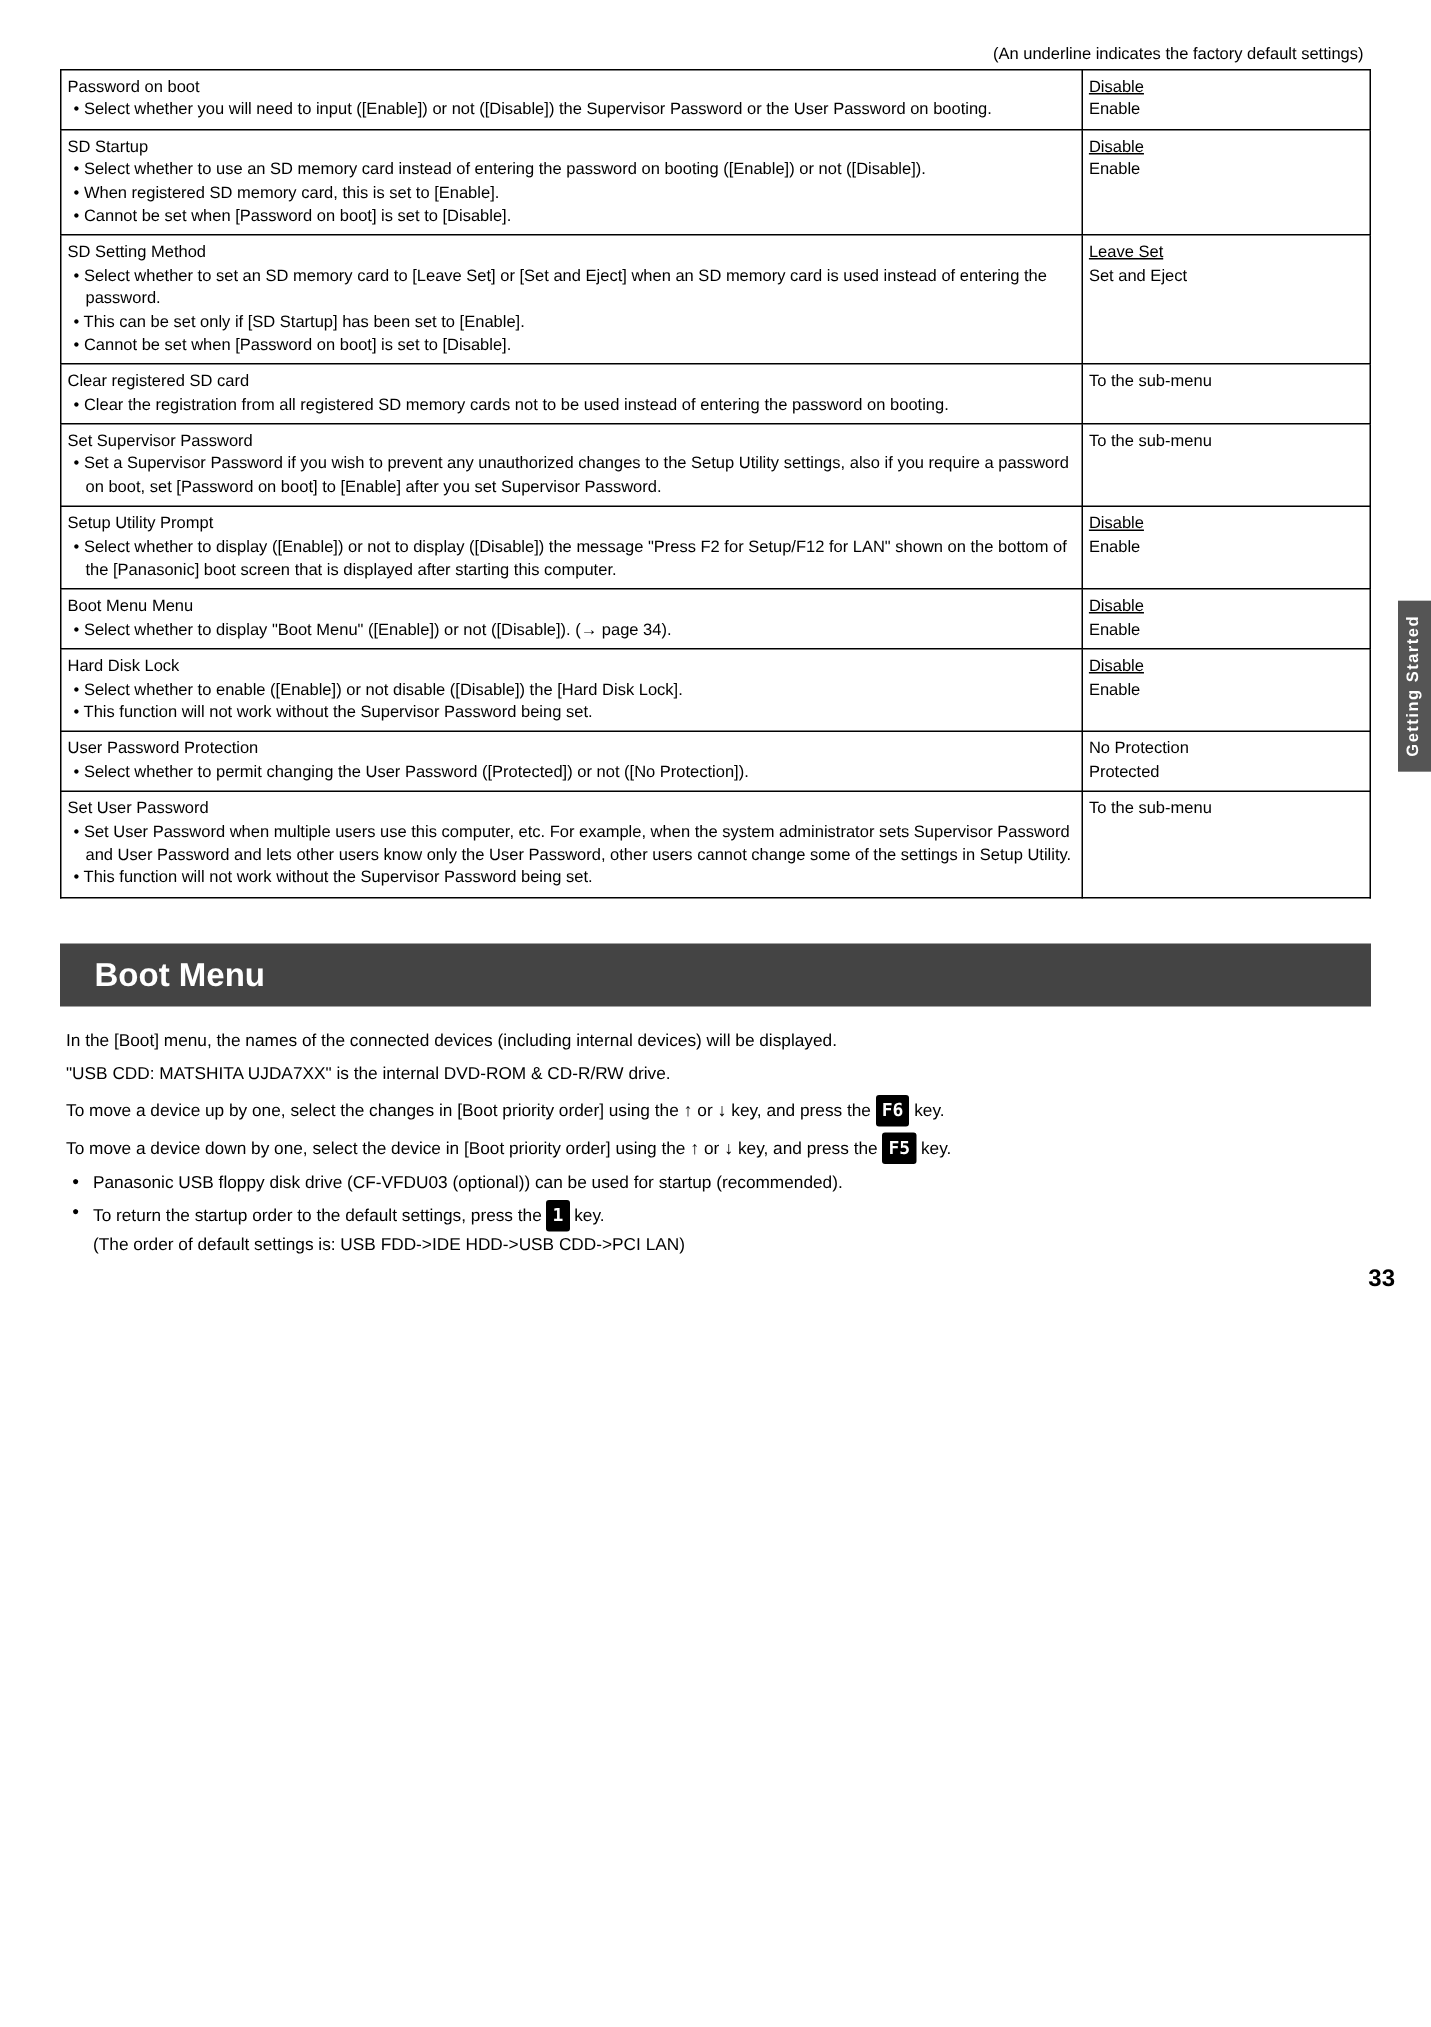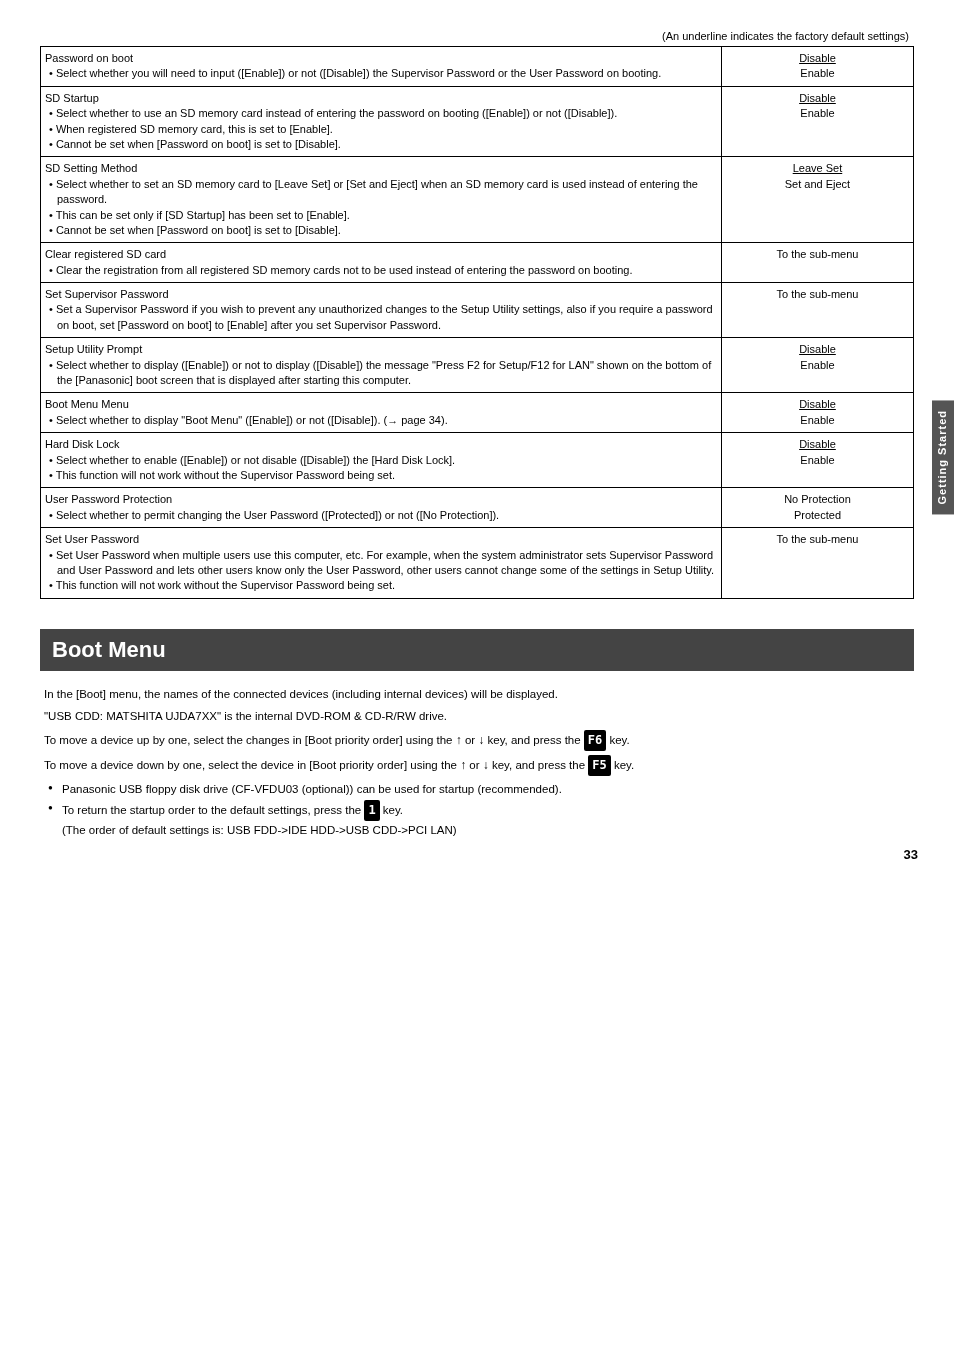--- a/index.html
+++ b/index.html
@@ -152,7 +152,6 @@
     .val-col-content {
       display: flex;
       flex-direction: column;
-      text-align: center;
     }
   </style>
 </head>

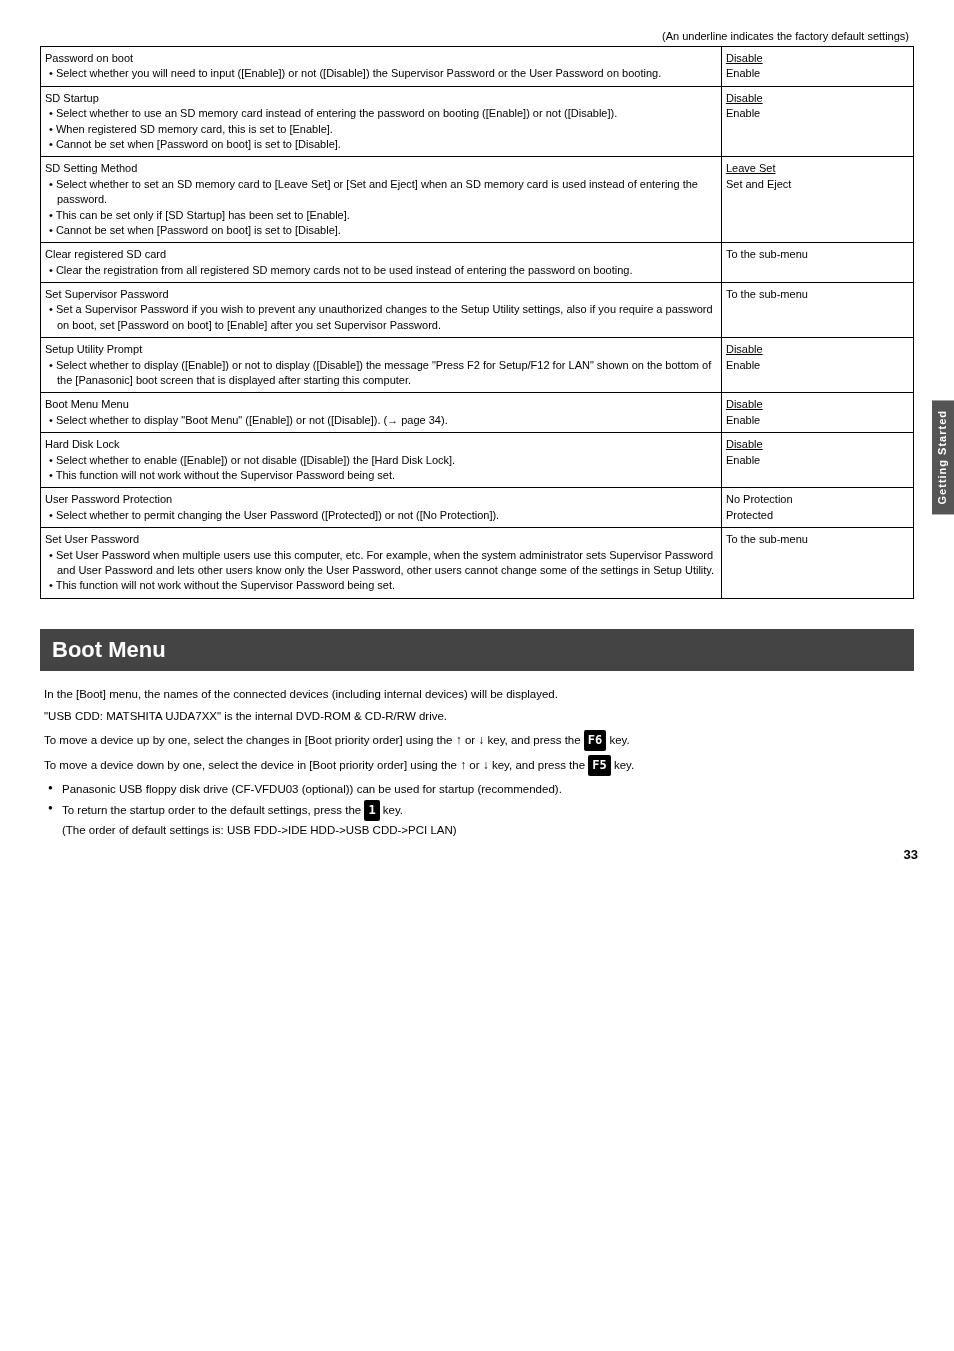--- a/index.html
+++ b/index.html
@@ -88,7 +88,7 @@
       color: #fff;
       font-size: 22px;
       font-weight: bold;
-      padding: 8px 12px;
+      padding: 8px 23px;
       margin-bottom: 14px;
     }
 

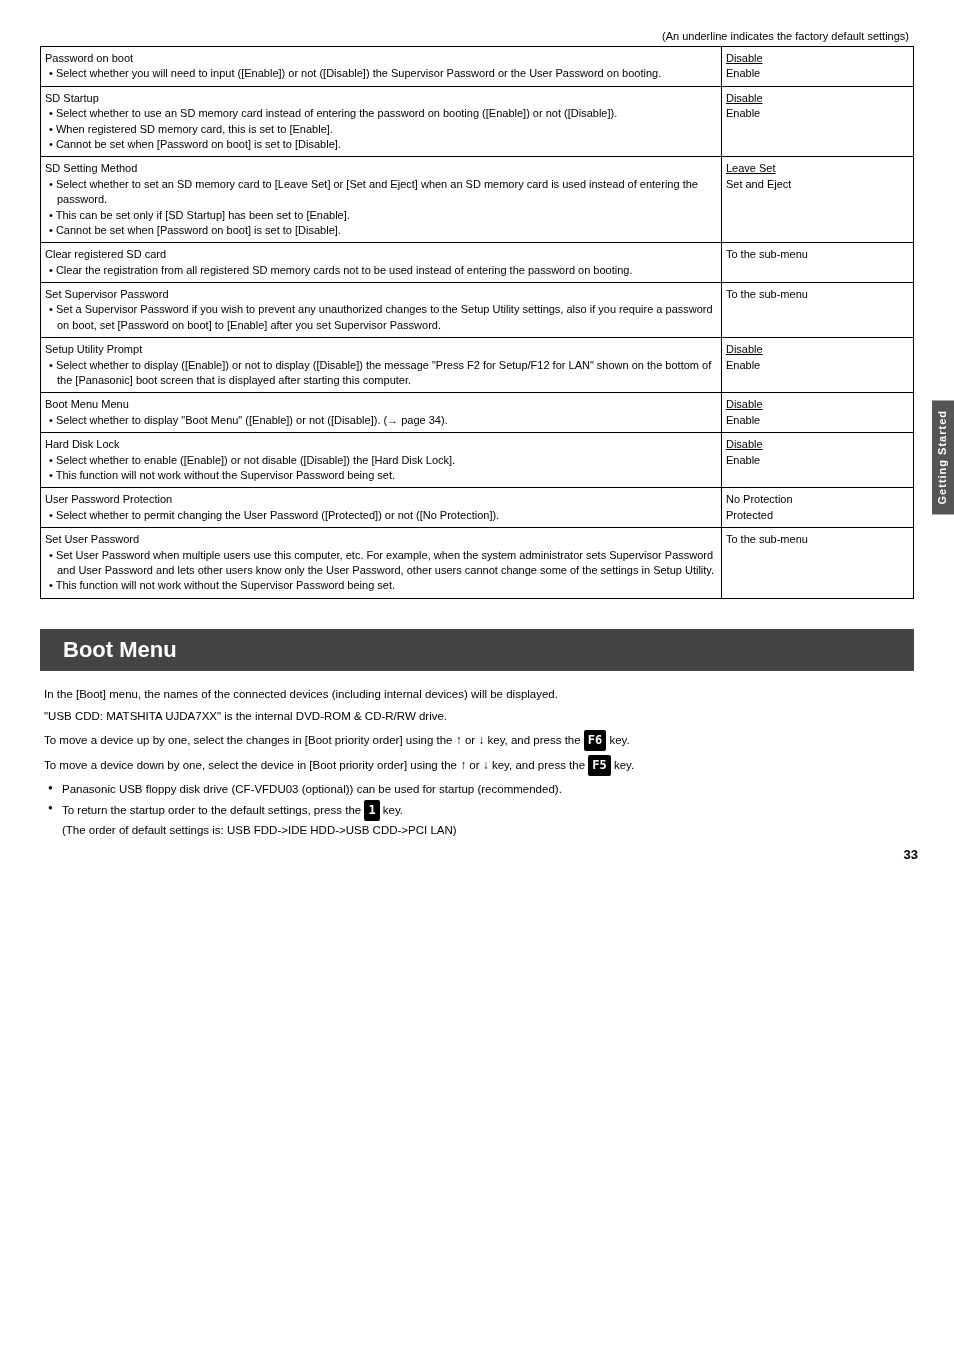--- a/index.html
+++ b/index.html
@@ -144,8 +144,8 @@
     .page-number {
       position: absolute;
       bottom: 20px;
-      right: 36px;
-      font-size: 13px;
+      right: 24px;
+      font-size: 16px;
       font-weight: bold;
     }
 

